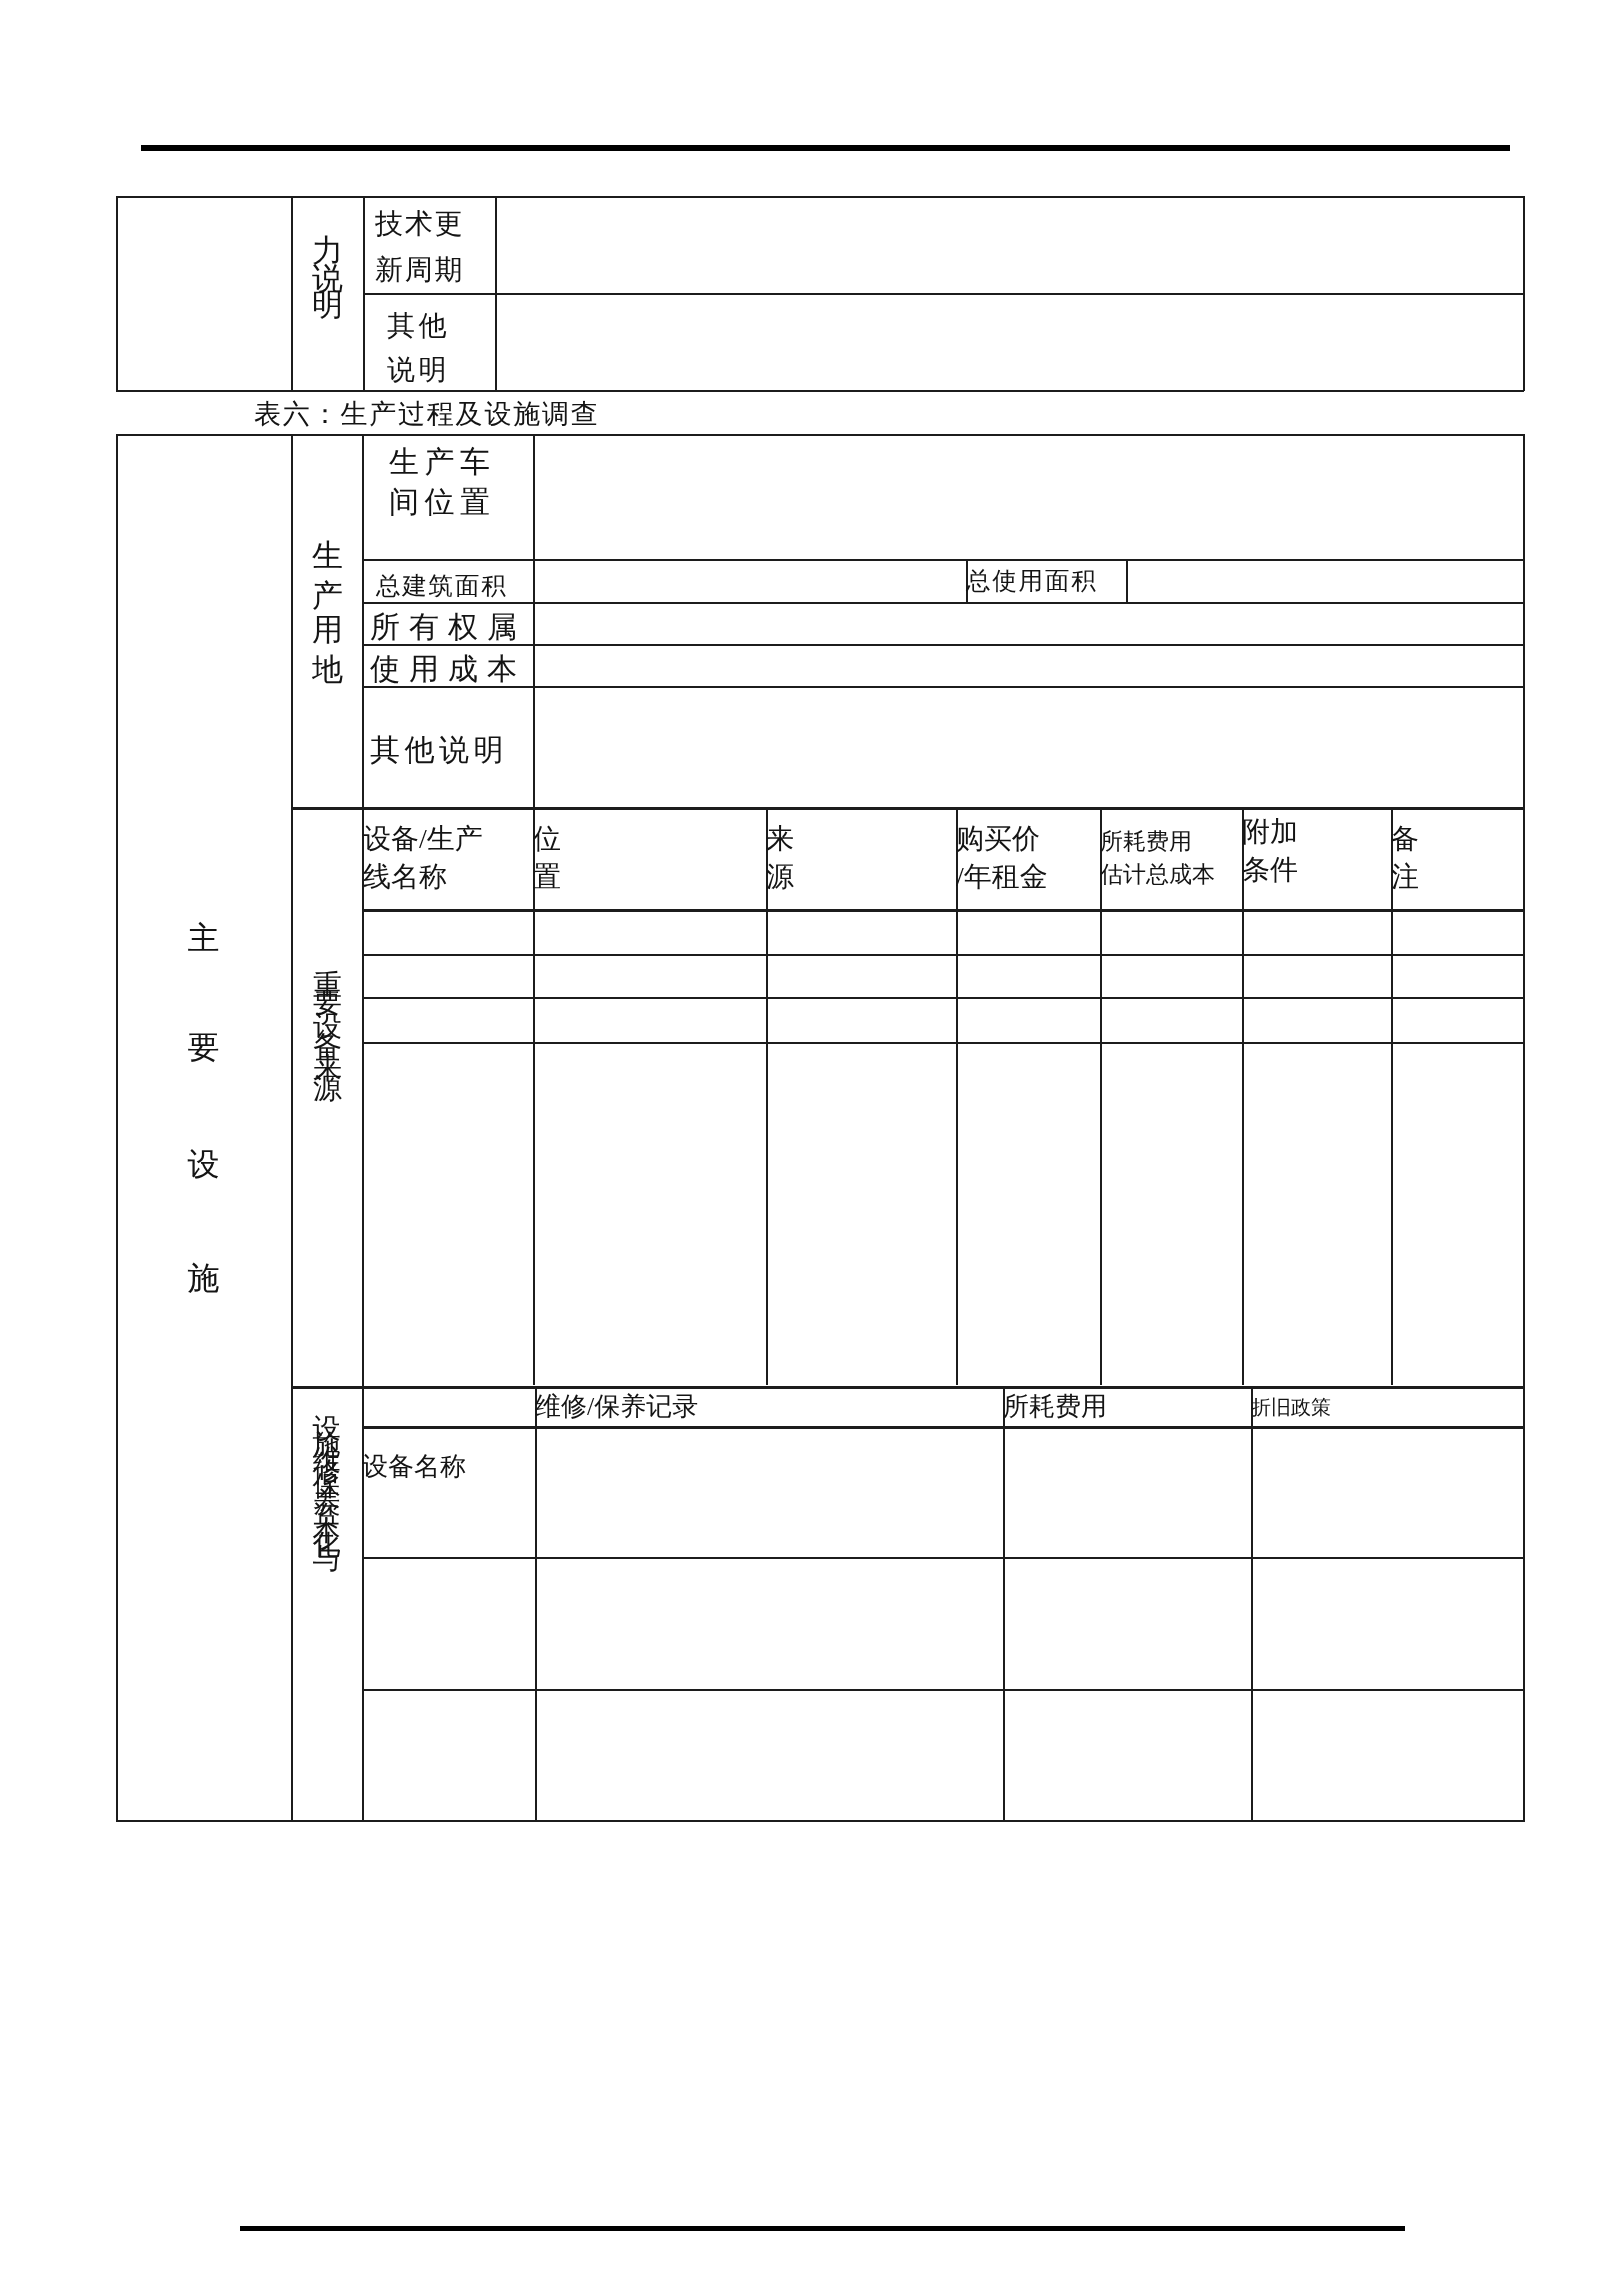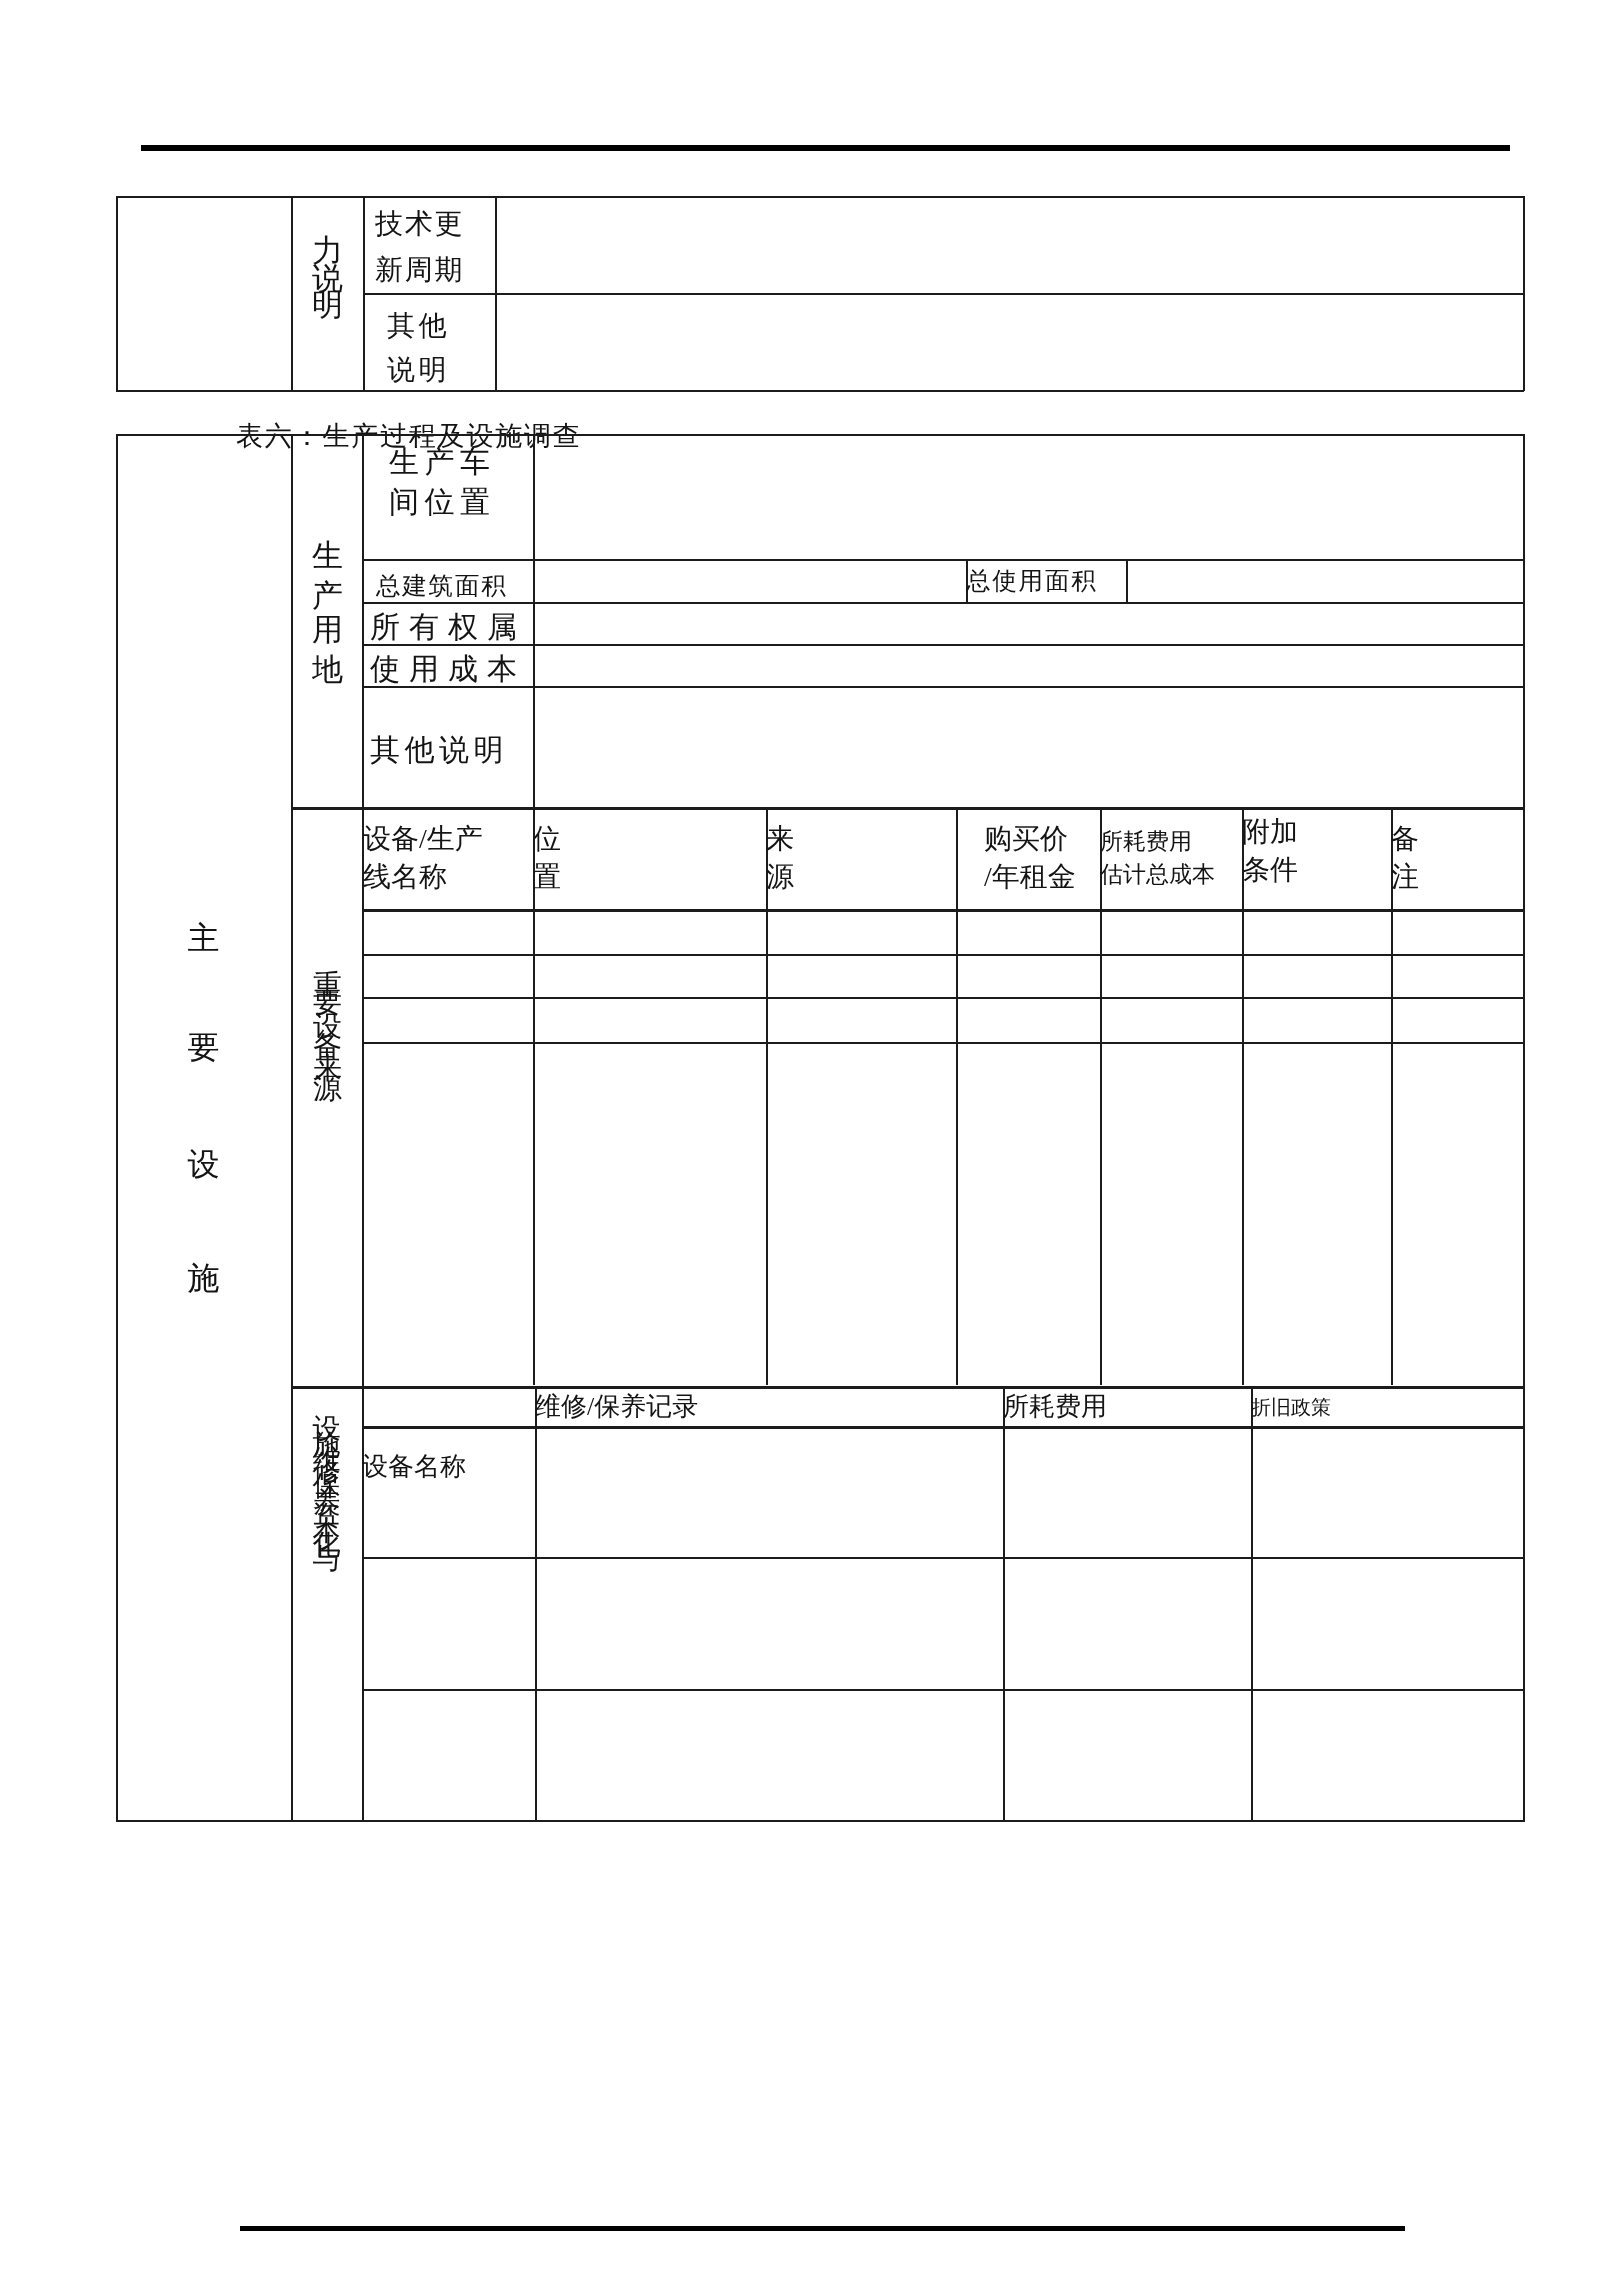--- a/index.html
+++ b/index.html
@@ -54,7 +54,7 @@
   <div class="txt" style="left:387px;top:307px;font-size:28px;letter-spacing:3.6px;">其他</div>
   <div class="txt" style="left:387px;top:351px;font-size:28px;letter-spacing:3.6px;">说明</div>
 
-  <div class="txt" style="left:236px;top:396px;font-size:27px;letter-spacing:1.8px;margin-top:22px;">表六：生产过程及设施调查</div>
+  <div class="txt" style="left:254px;top:396px;font-size:27px;letter-spacing:1.8px;">表六：生产过程及设施调查</div>
 
   <div class="hl" style="left:116px;top:434px;width:1408px;"></div>
   <div class="hl" style="left:116px;top:1820px;width:1408px;"></div>

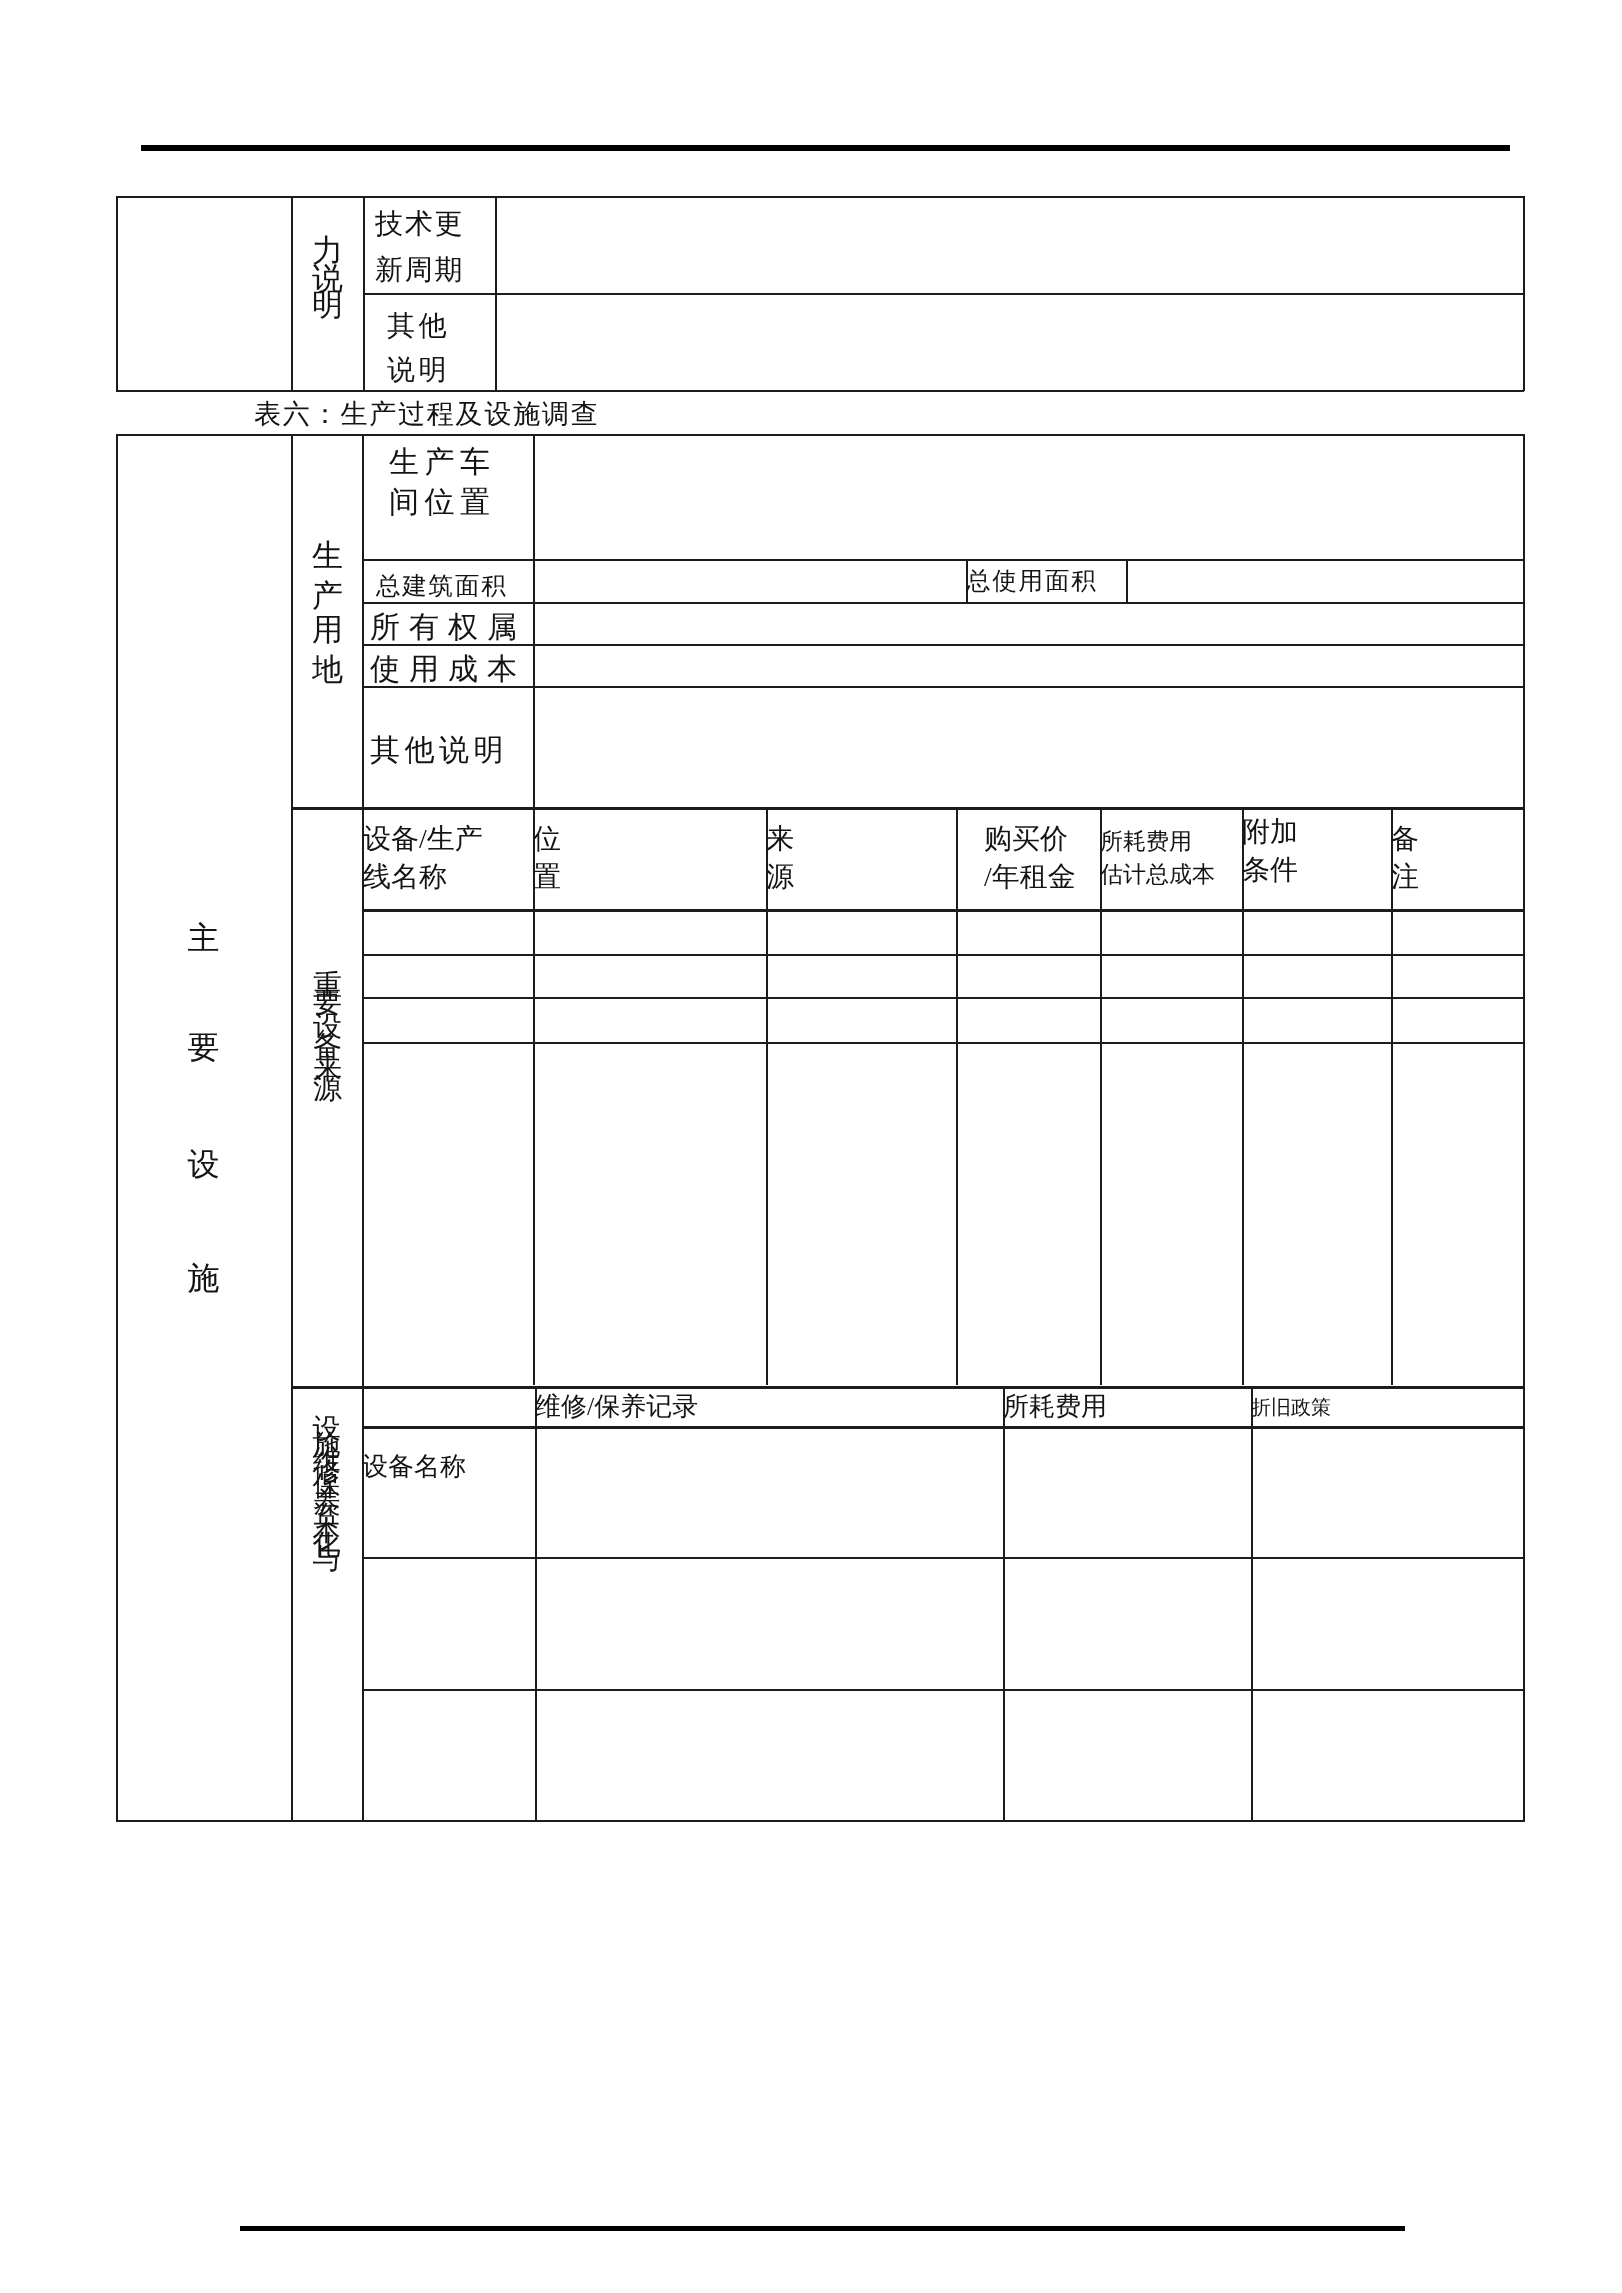--- a/index.html
+++ b/index.html
@@ -112,7 +112,7 @@
     <span>来</span>
     <span>源</span>
   </div>
-  <div class="hcell" style="left:956px;top:807px;width:144px;height:102px;font-size:28px;padding-left:28px;">
+  <div class="hcell" style="left:956px;top:807px;width:144px;height:102px;font-size:28px;">
     <span>购买价</span>
     <span>/年租金</span>
   </div>

